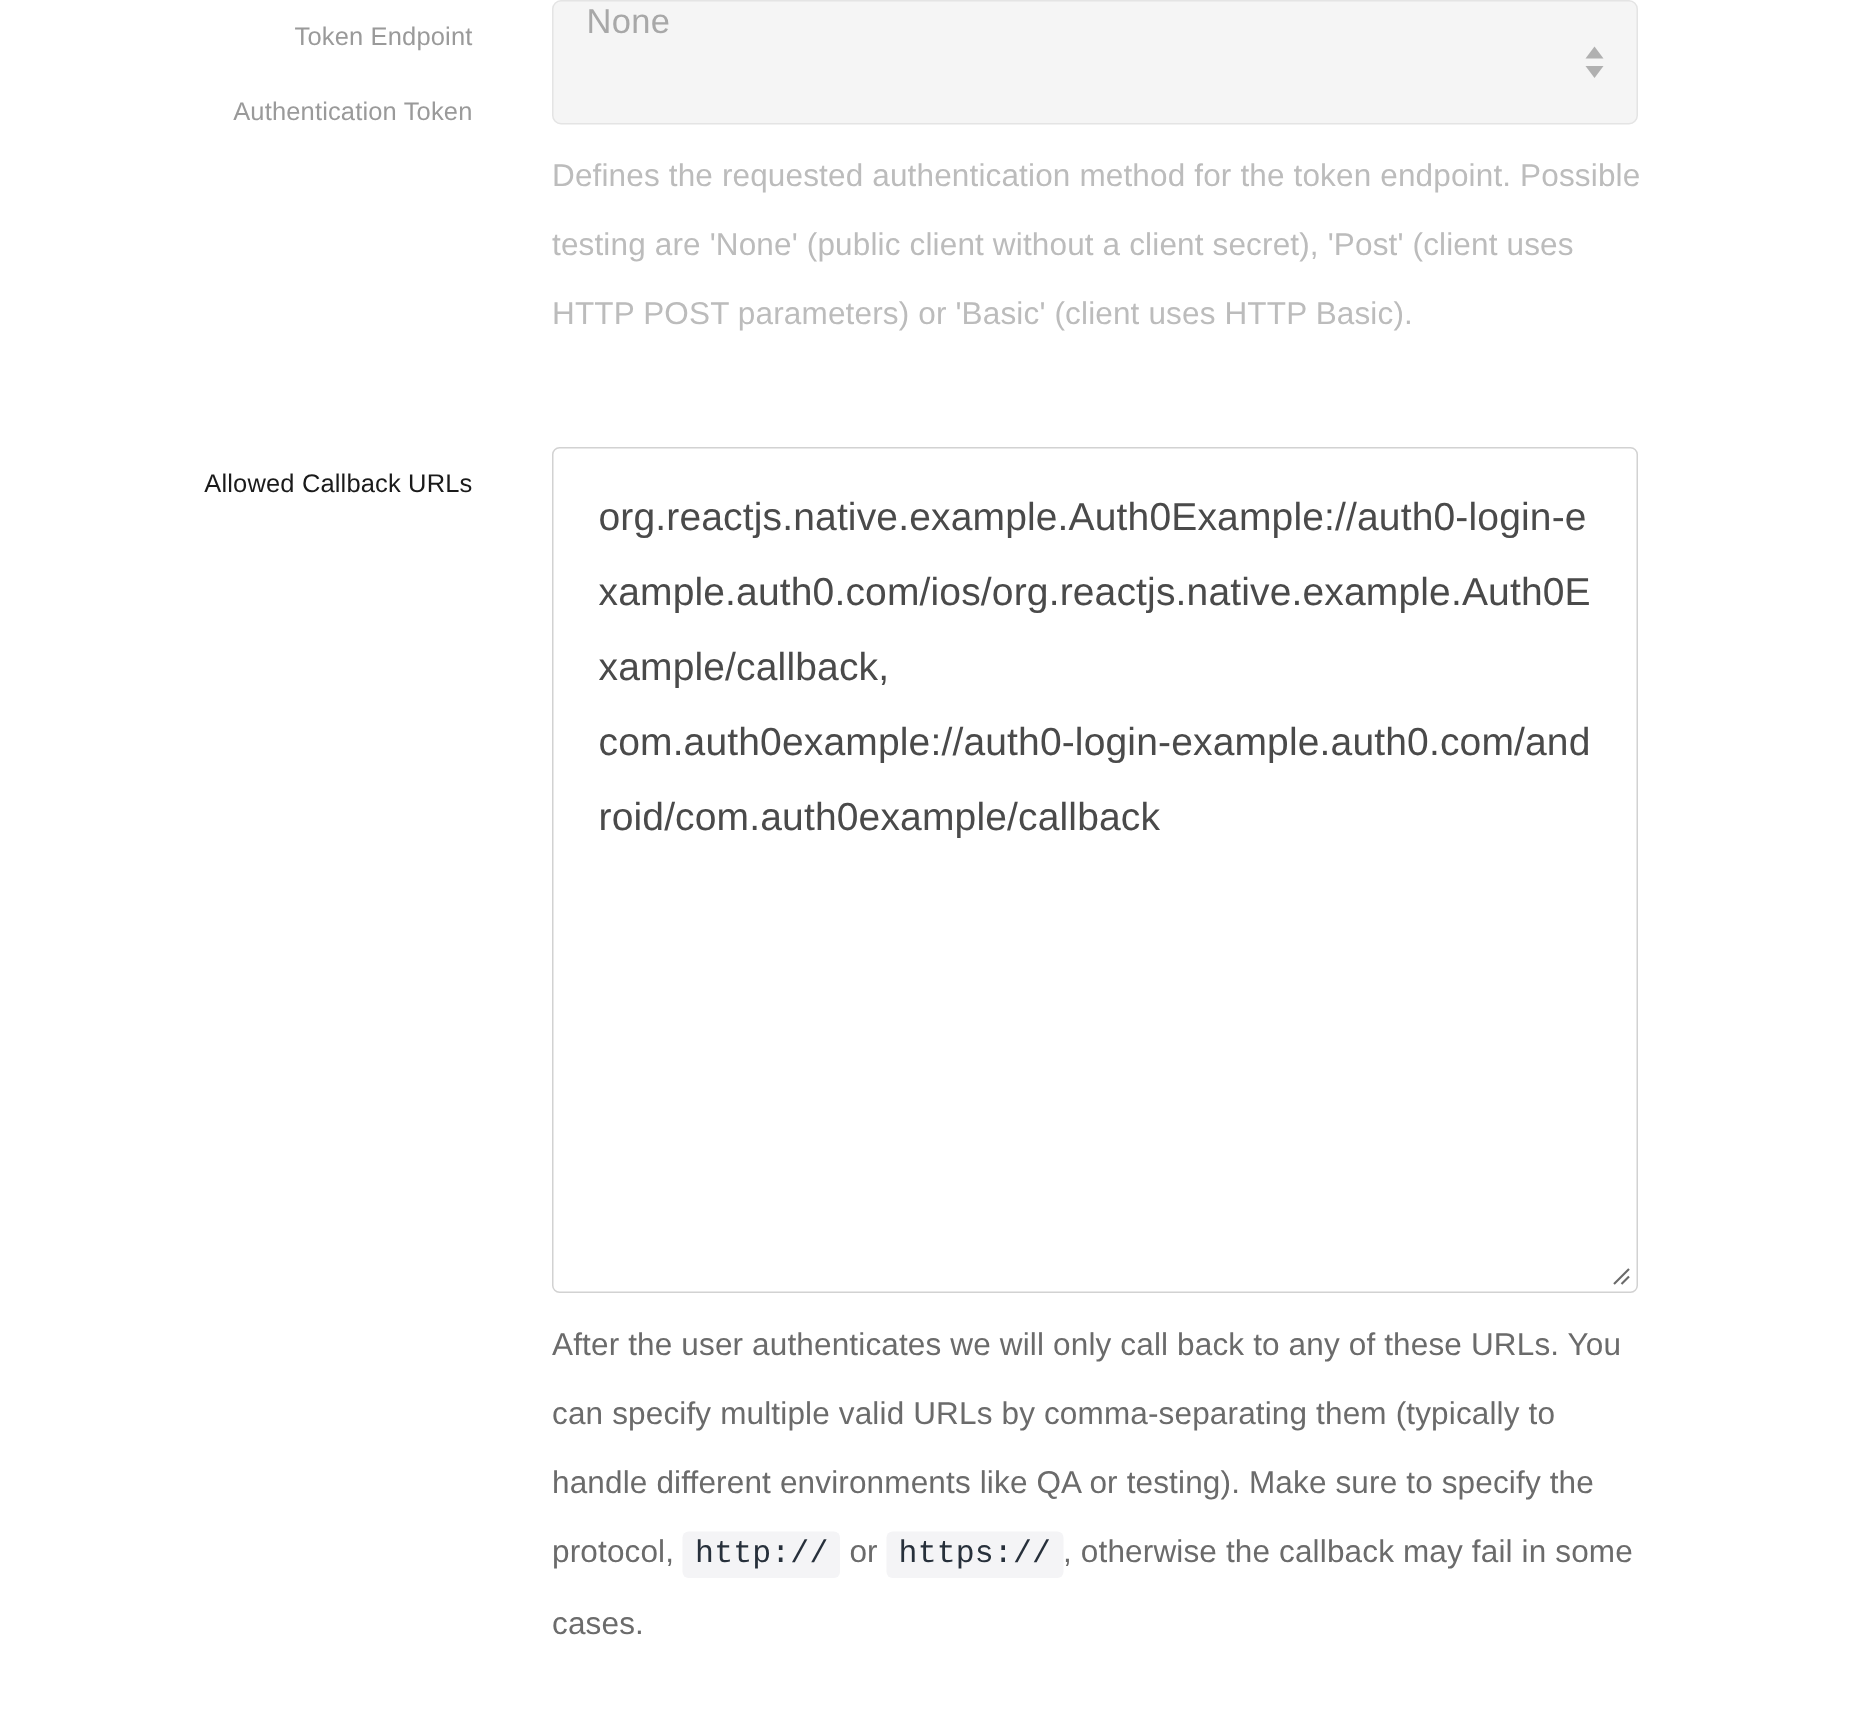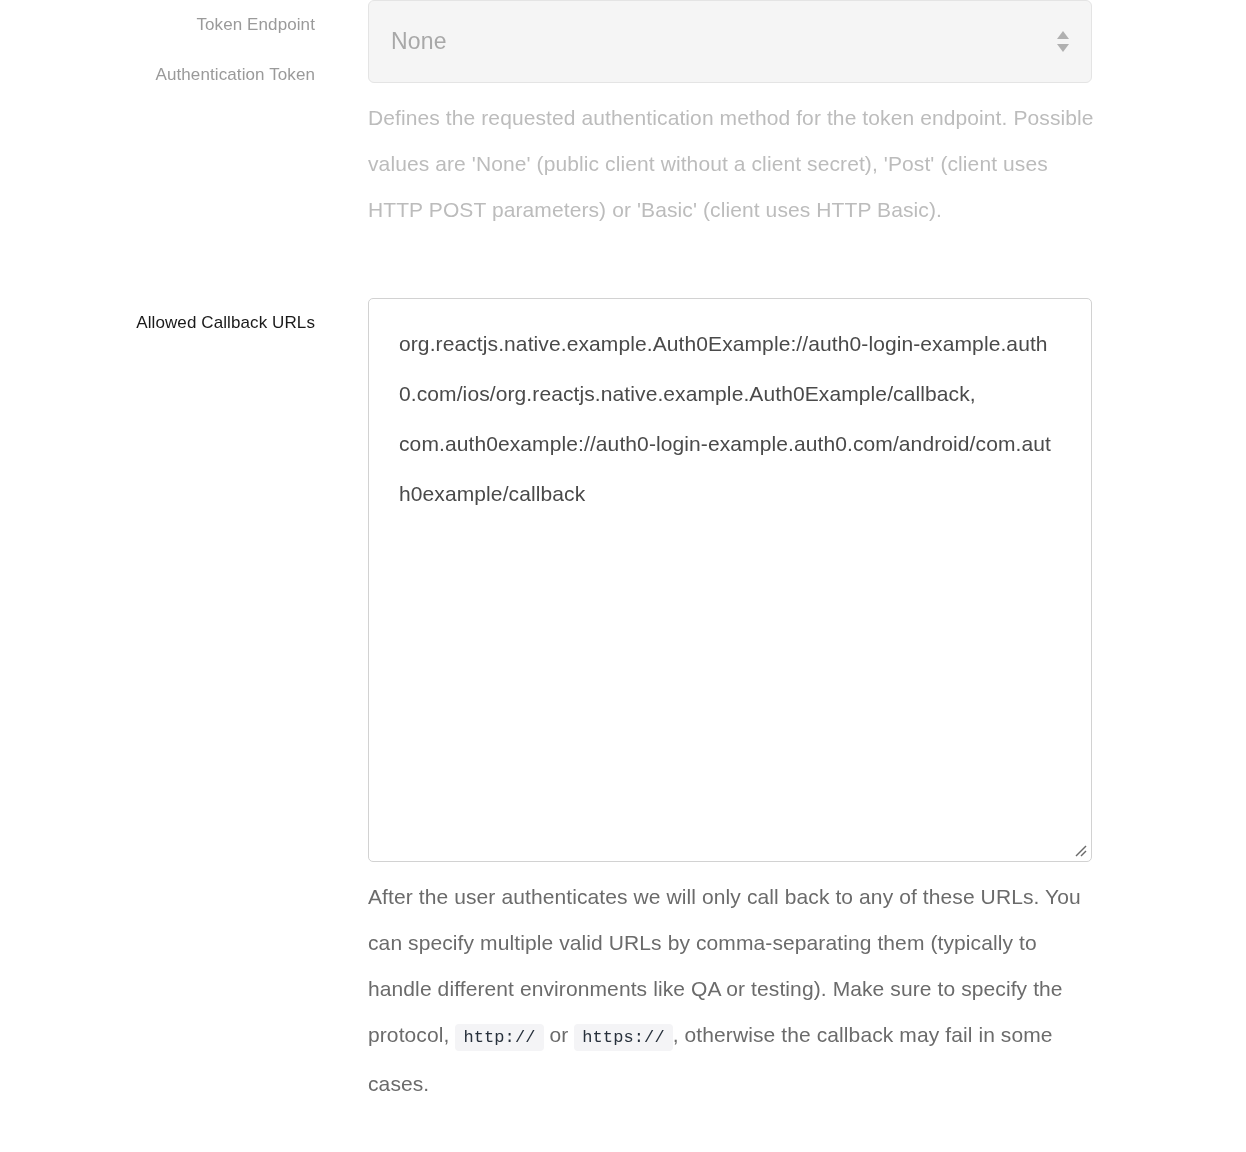--- a/index.html
+++ b/index.html
@@ -66,7 +66,7 @@
     border: 1px solid #e4e4e4;
     border-radius: 6px;
     display: flex;
-    align-items: center;
+    align-items: flex-start;
     padding: 0 22px;
     cursor: pointer;
   }

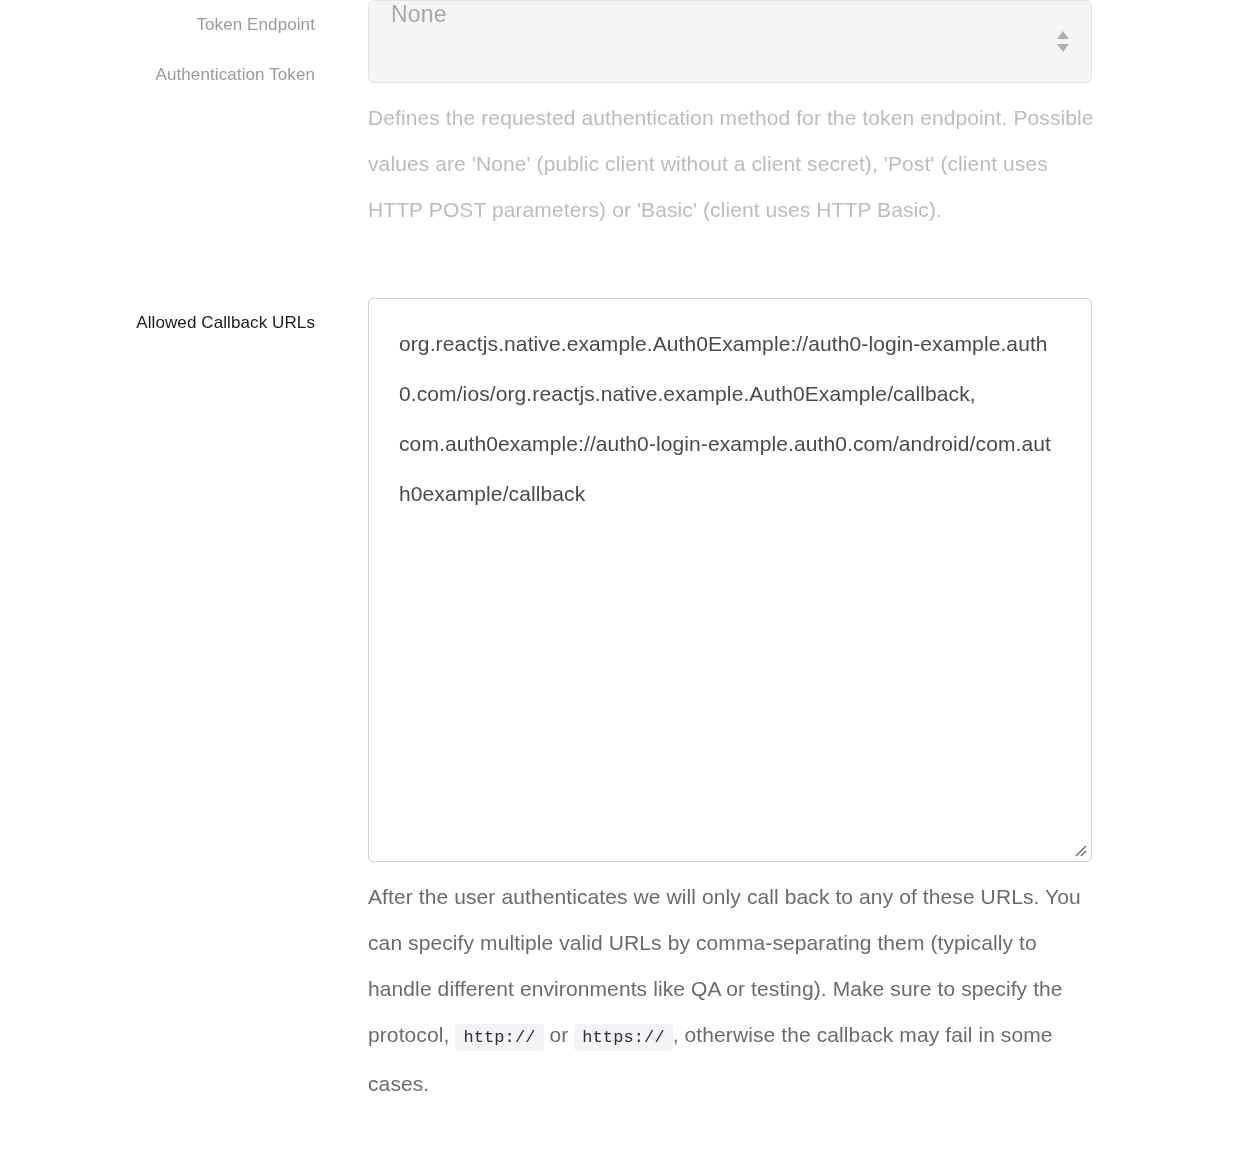--- a/index.html
+++ b/index.html
@@ -187,7 +187,7 @@
         </span>
       </div>
 
-      <p class="helper light help-top">Defines the requested authentication method for the token endpoint. Possible values are 'None' (public client without a client secret), 'Post' (client uses HTTP POST parameters) or 'Basic' (client uses HTTP Basic).</p>
+      <p class="helper light help-top">Defines the requested authentication method for the token endpoint. Possible testing are 'None' (public client without a client secret), 'Post' (client uses HTTP POST parameters) or 'Basic' (client uses HTTP Basic).</p>
 
     </div>
   </div>

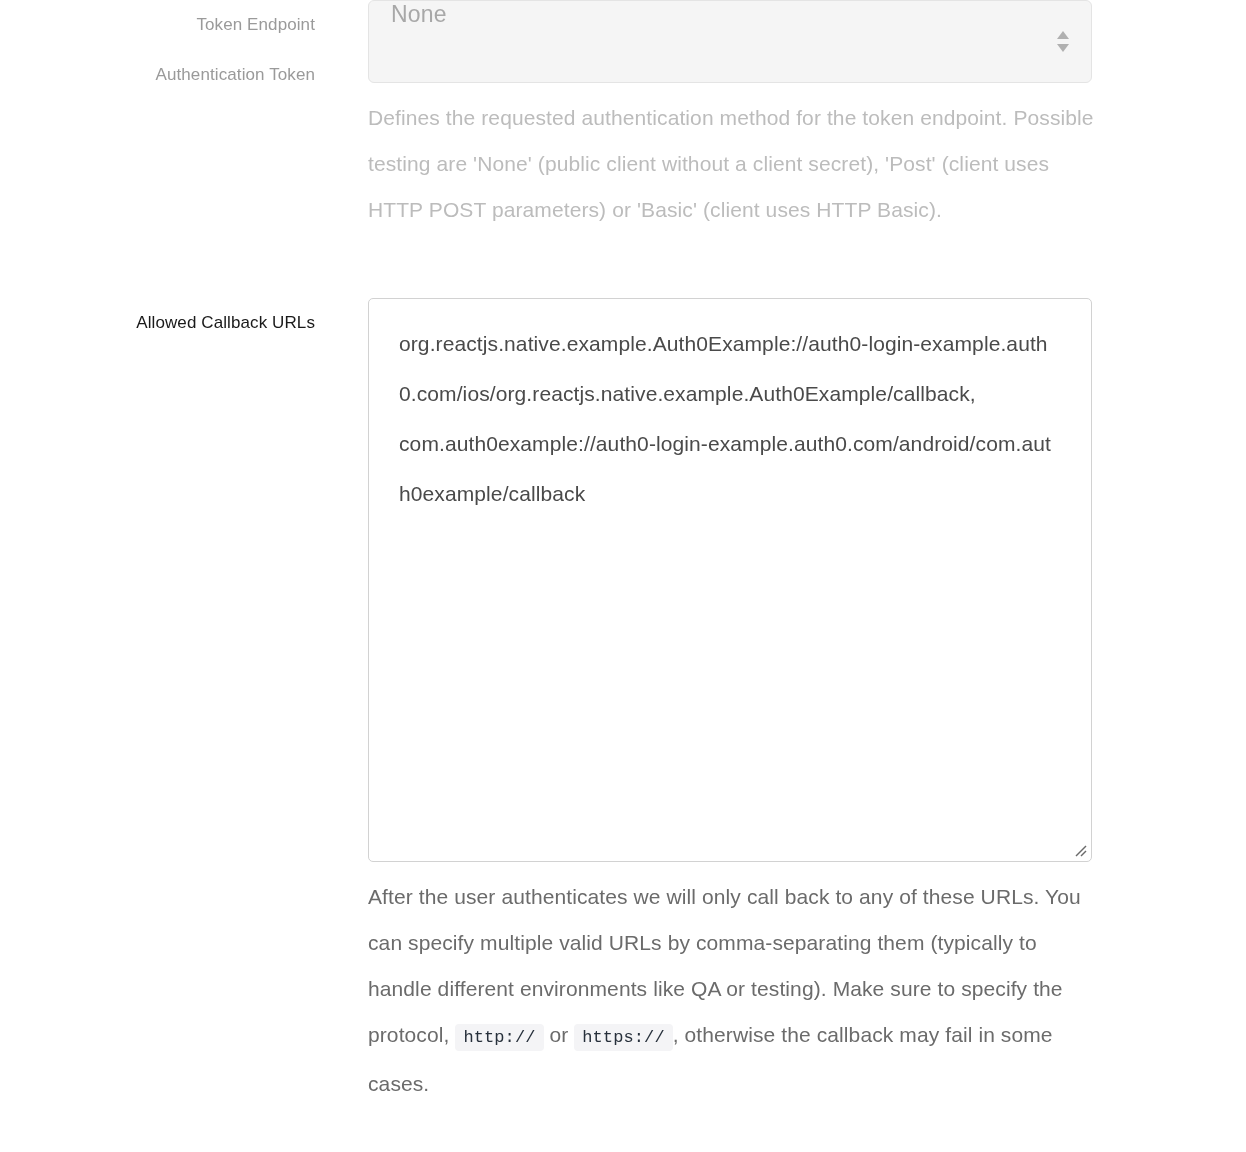--- a/index.html
+++ b/index.html
@@ -142,7 +142,7 @@
     overflow: hidden;
   }
   .textarea-text {
-    font-size: 21px;
+    font-size: 26px;
     line-height: 50px;
     color: #4a4a4a;
     letter-spacing: 0.1px;

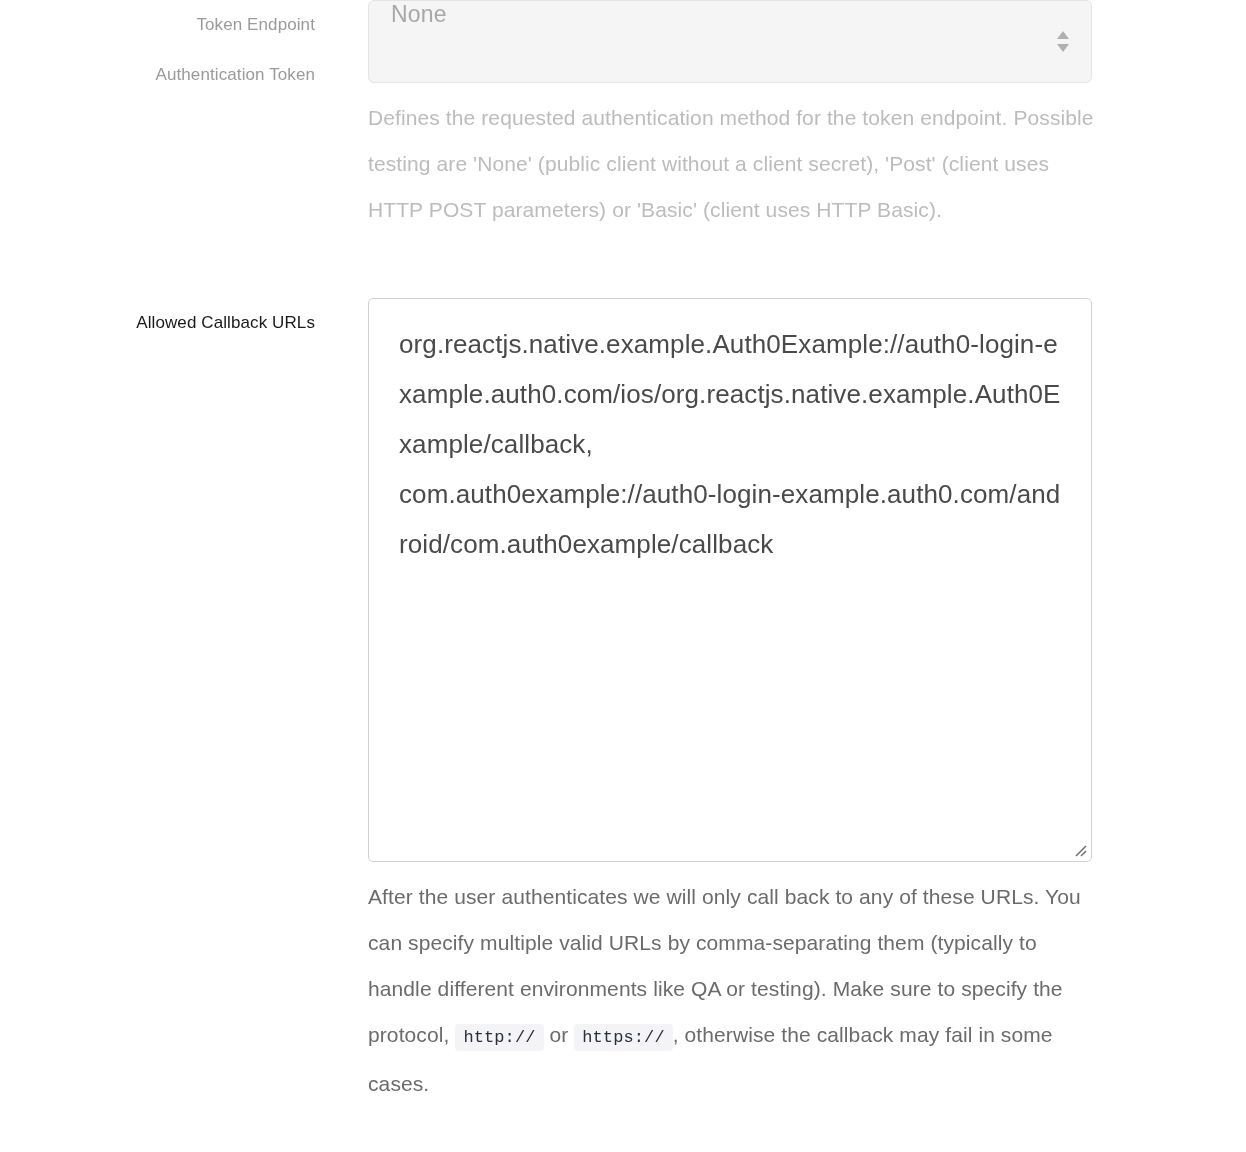--- a/index.html
+++ b/index.html
@@ -117,7 +117,7 @@
 
   code.inline-code {
     font-family: "Liberation Mono", "DejaVu Sans Mono", monospace;
-    font-size: 17px;
+    font-size: 21px;
     background: #f4f4f6;
     color: #27303b;
     border-radius: 4px;

